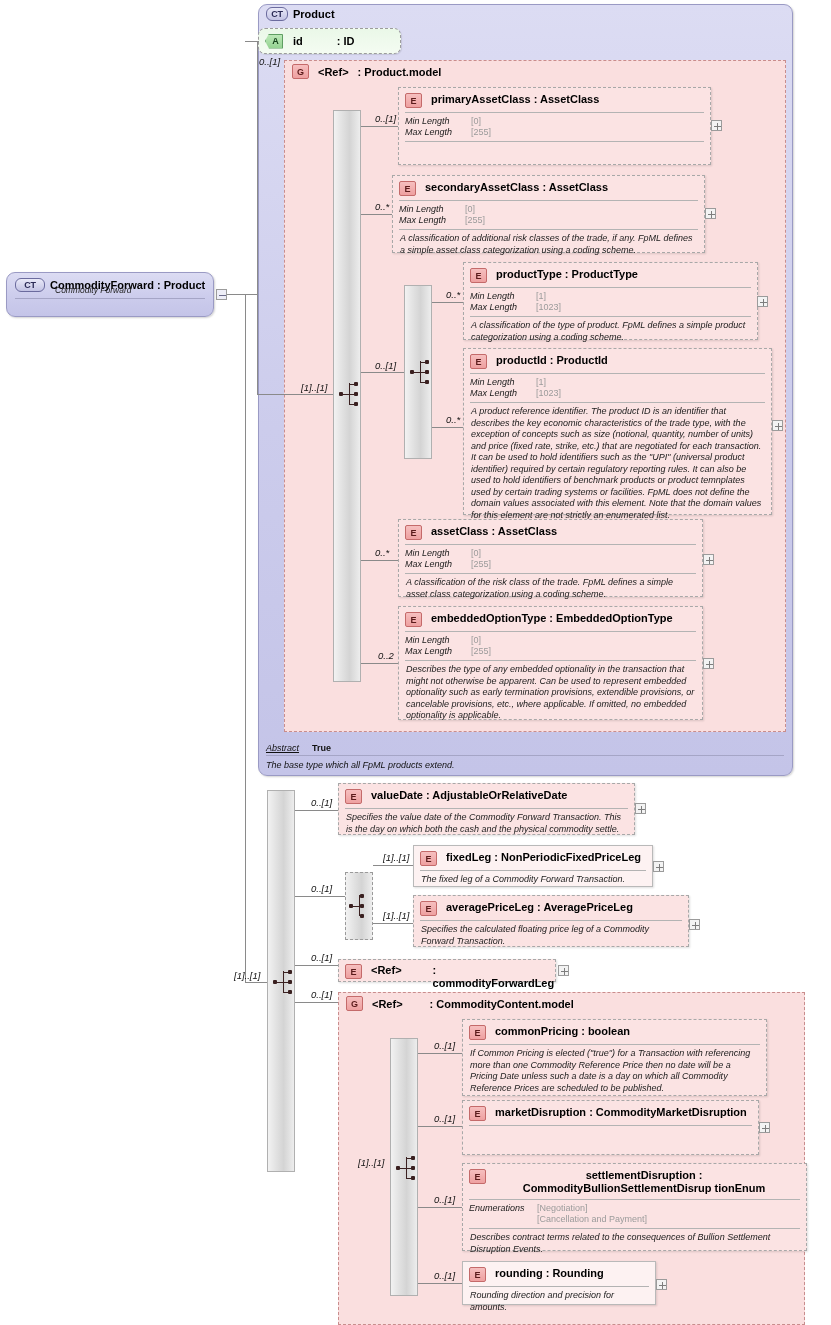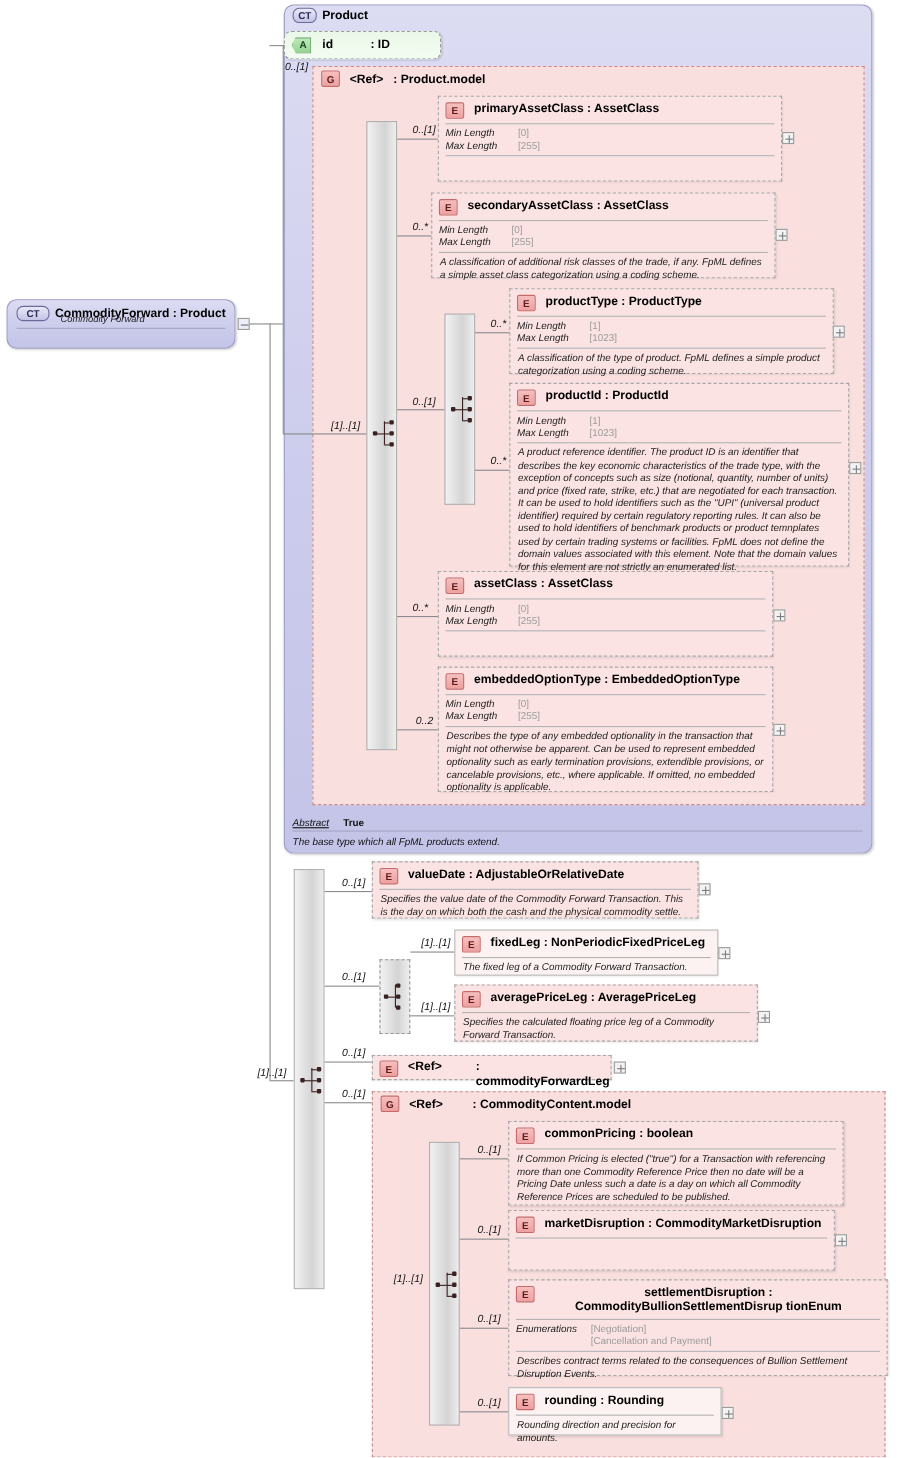--- a/index.html
+++ b/index.html
@@ -380,6 +380,7 @@
         </div>
     </div>
     <div class="el-rule"></div>
+    <div class="el-desc">A classification of the risk class of the trade. FpML defines a simple asset class categorization using a coding scheme.</div>
   </div>
   <div class="plus" style="left:703px; top:554px;"></div>
   <div class="card" style="left:375px; top:547px;">0..*</div>

